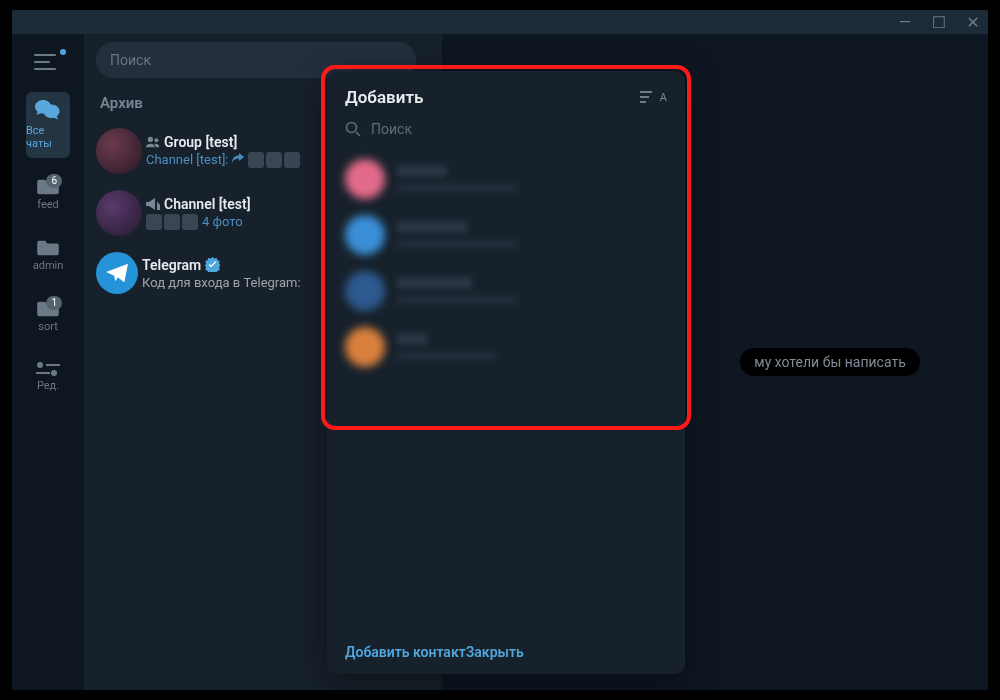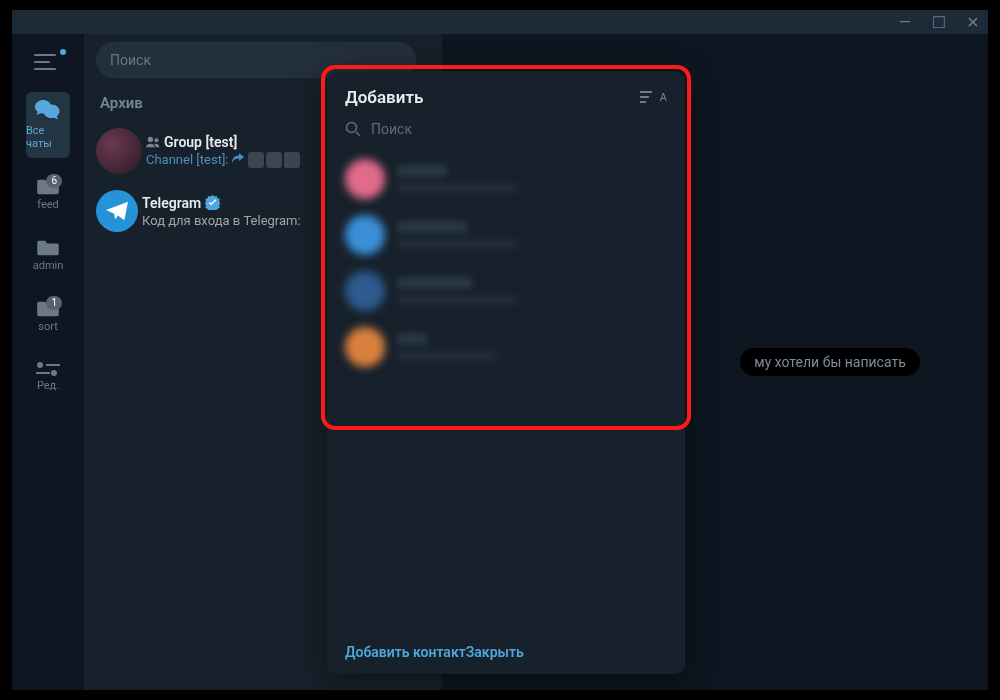--- a/index.html
+++ b/index.html
@@ -143,6 +143,25 @@
         </div>
       </div>
 
+      <div class="chatitem">
+        <div class="avatar" style="background:radial-gradient(circle at 35% 35%, #5a3a6b, #241830);"></div>
+        <div class="chatinfo">
+          <div class="chatname">
+              <svg width="14" height="12" fill="#7a8695" viewBox="0 0 14 12">
+                <path d="M0 4h3l6-4v12L3 8H0V4zm11 2a3 3 0 000-0 3 3 0 012 0 3 3 0 01-2 6V4a3 3 0 012 2z"></path>
+              </svg>
+              <span>Channel [test]</span>
+            </div>
+          <div class="chatpreview">
+              <span class="thumbs">
+                <span class="thumb"></span>
+                <span class="thumb"></span>
+                <span class="thumb"></span>
+              </span>
+              <span>4 фото</span>
+            </div>
+        </div>
+      </div>
 
       <div class="chatitem">
         <div class="avatar paperplane">

